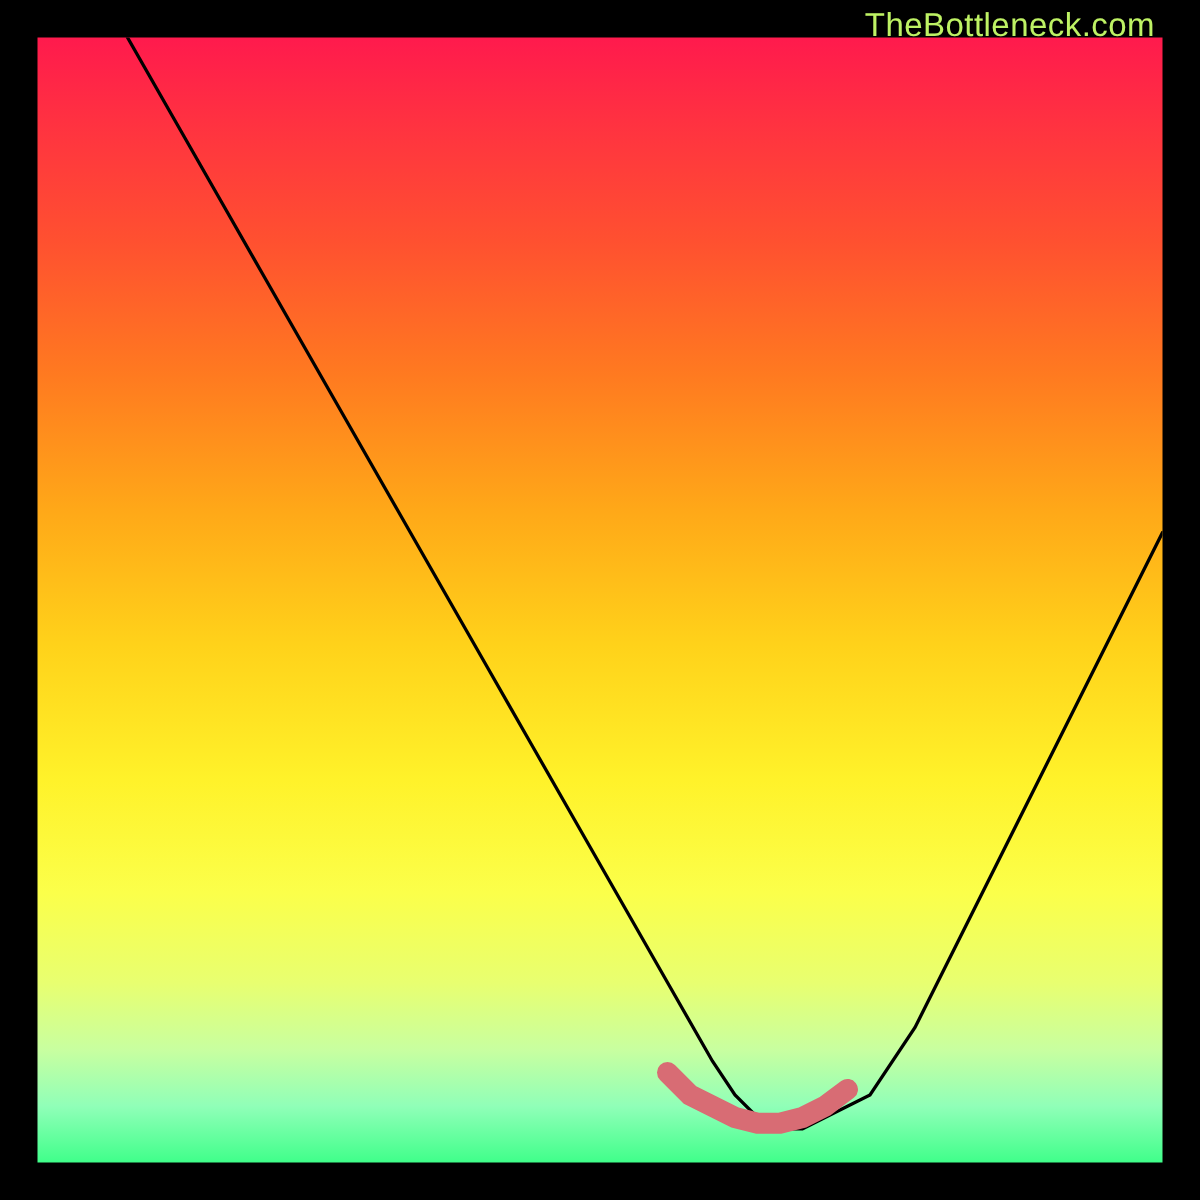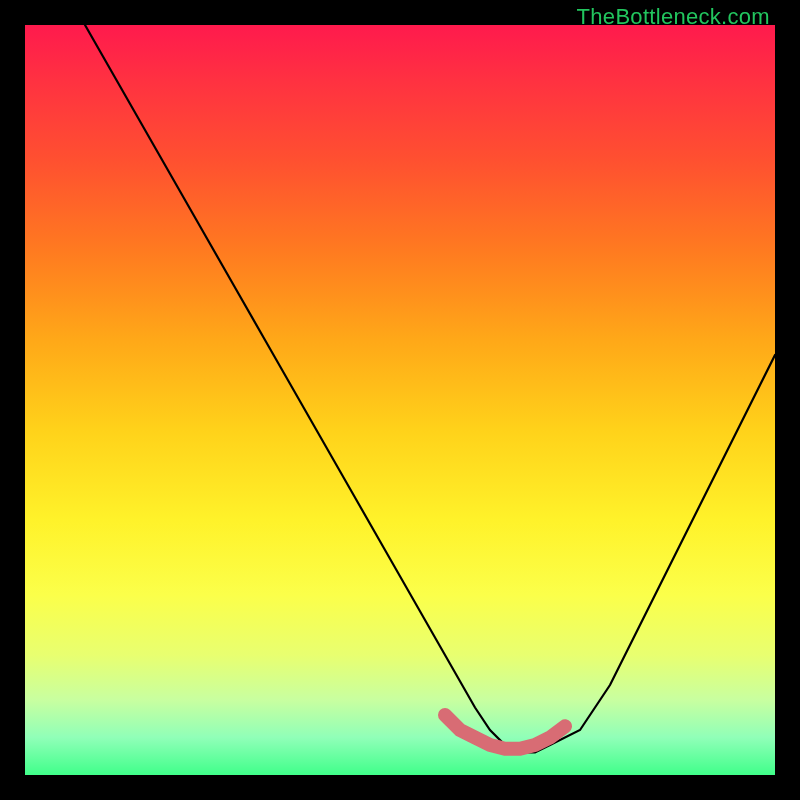--- a/index.html
+++ b/index.html
@@ -43,7 +43,7 @@
     position: absolute;
     top: 4px;
     right: 30px;
-    color: #22c55e;
+    color: #bef264;
     font-size: 22px;
     font-weight: 400;
     letter-spacing: 0.3px;

